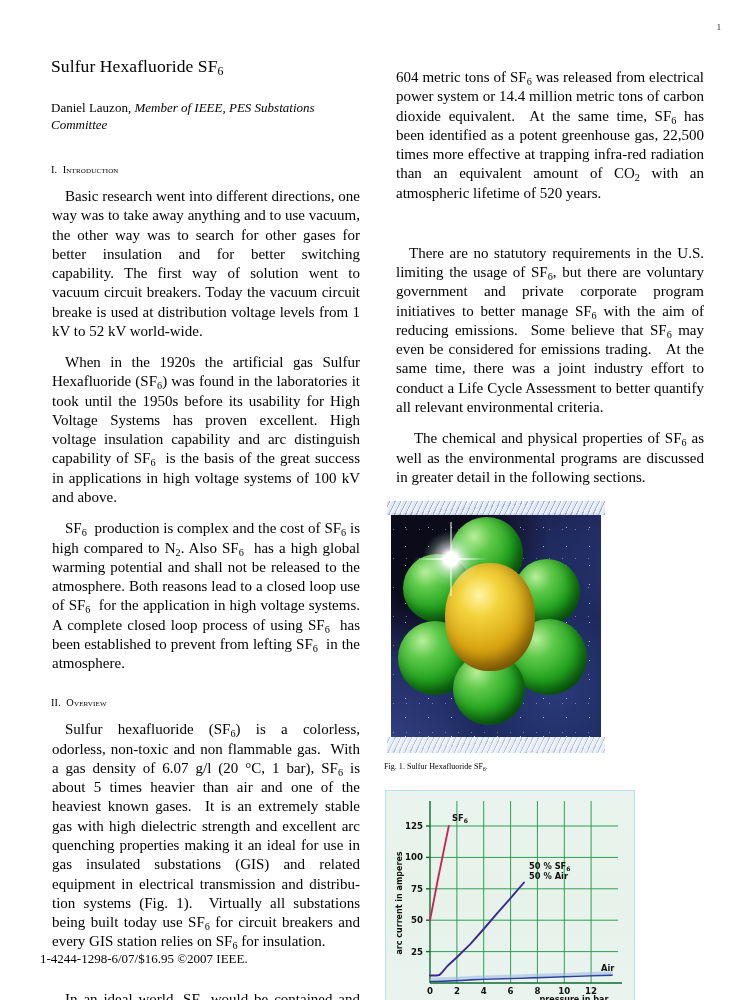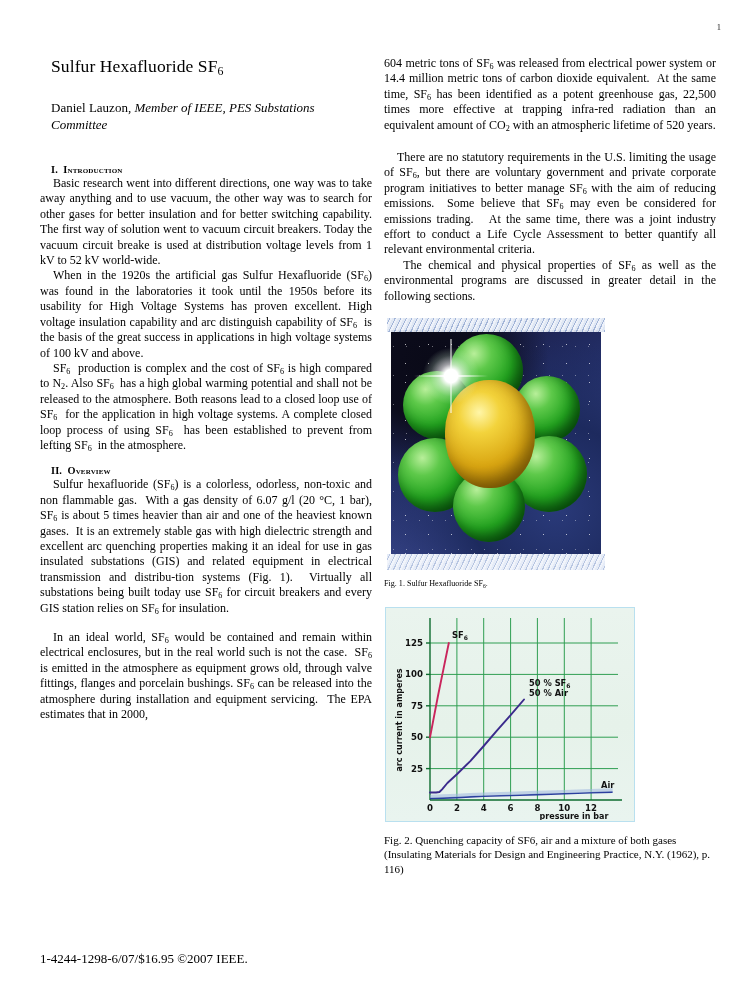--- a/index.html
+++ b/index.html
@@ -51,8 +51,8 @@
   h2.section .numeral{font-variant:normal;}
 
   p.body{
-    margin:0;
-    font-size:12px;
+    margin:12px;
+    font-size:15px;
     line-height:1.285;
     text-align:justify;
     text-indent:13px;

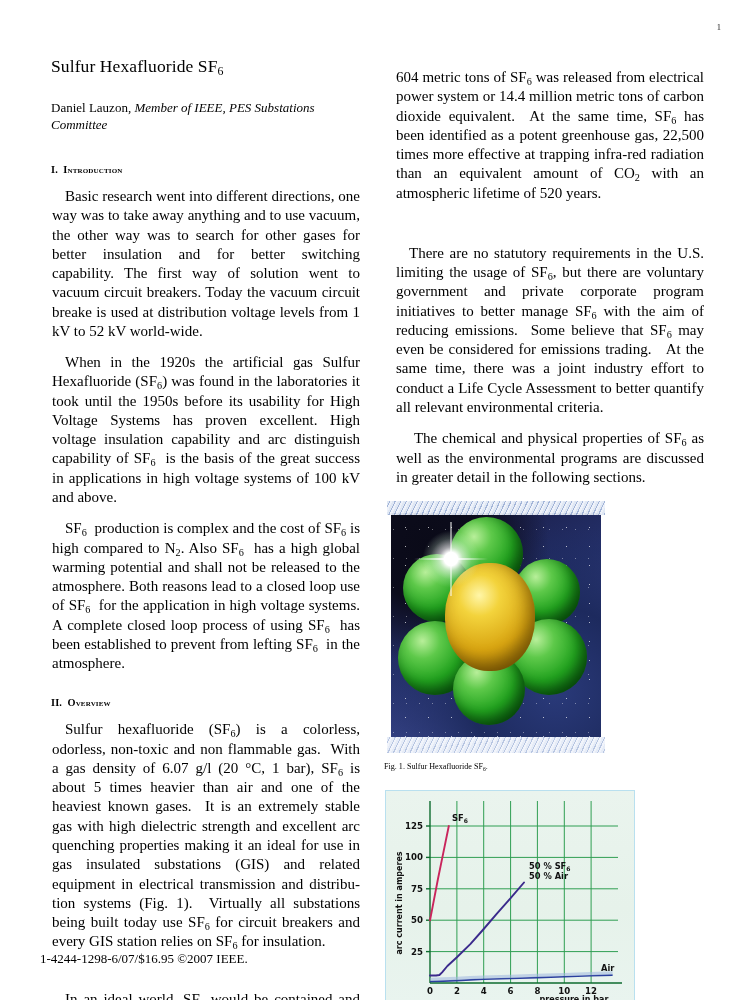--- a/index.html
+++ b/index.html
@@ -39,7 +39,7 @@
 
   h2.section{
     font-size:10.3px;
-    font-weight:bold;
+    font-weight:normal;
     font-variant:small-caps;
     text-transform:none;
     margin:0 0 1px 0;

